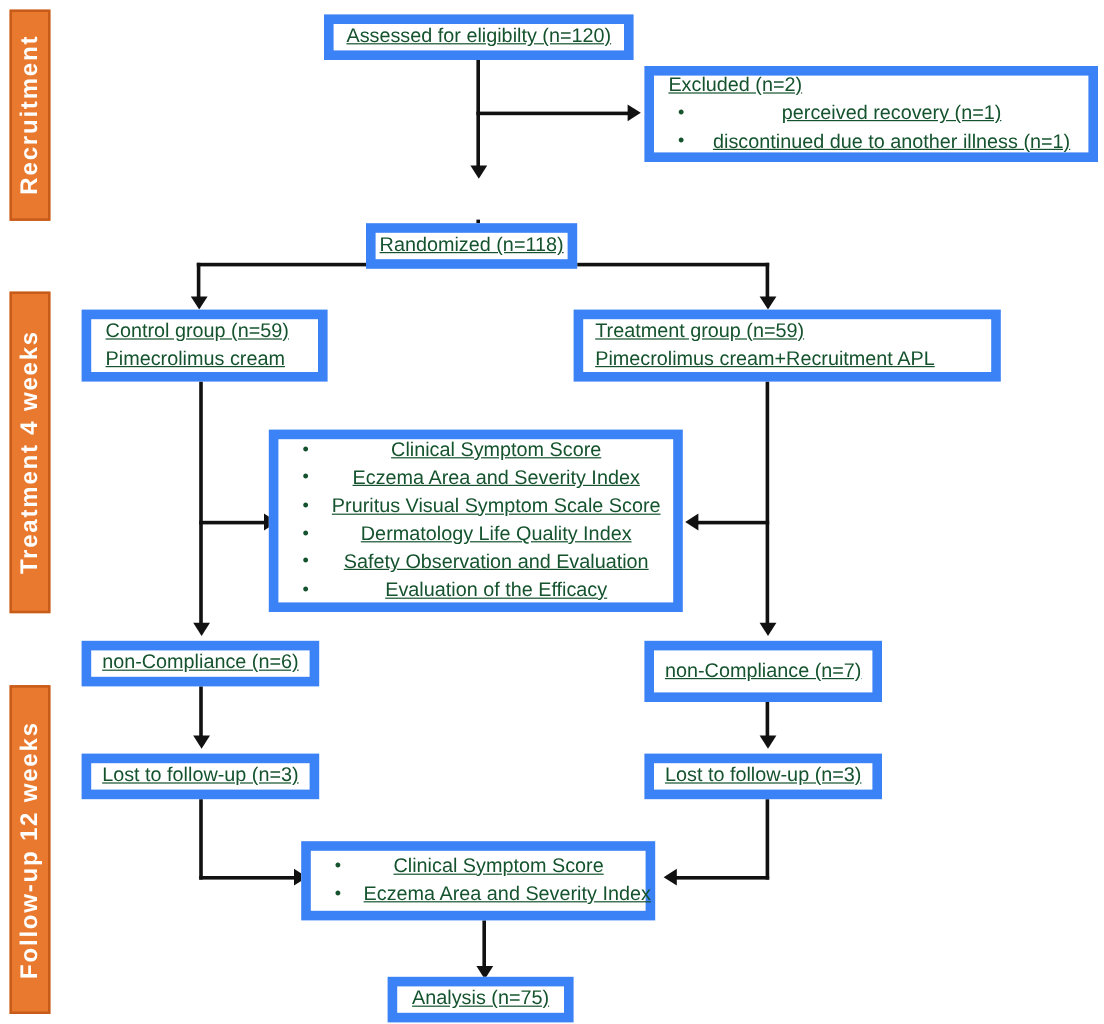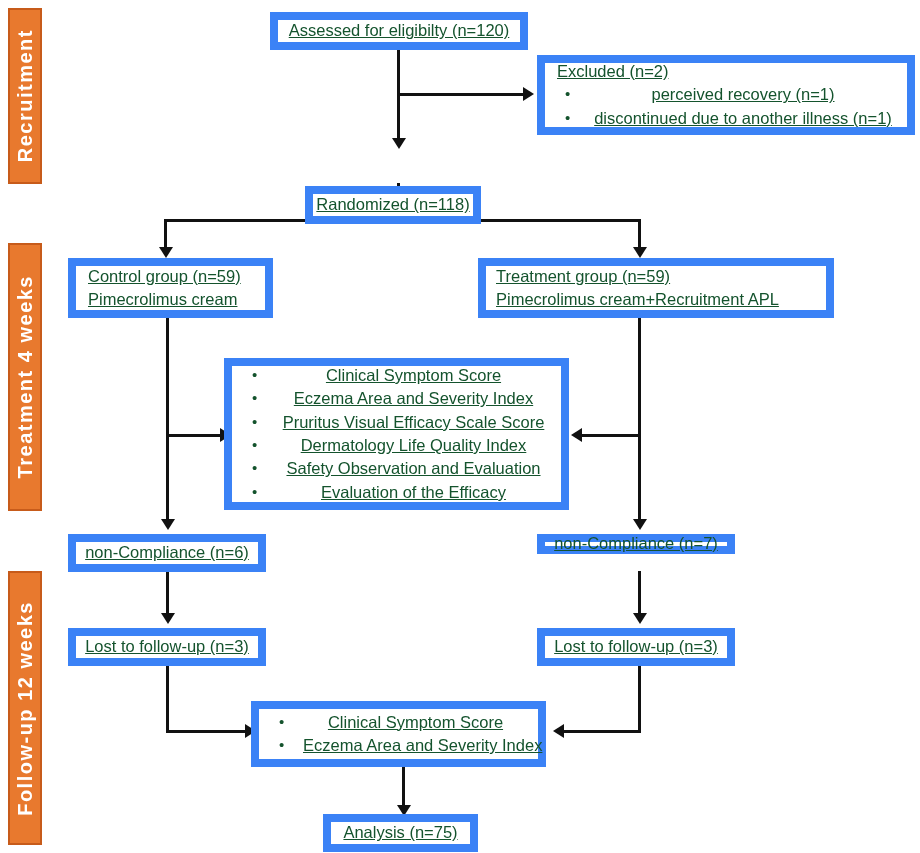--- a/index.html
+++ b/index.html
@@ -208,7 +208,7 @@
     <ul class="bullets">
       <li>Clinical Symptom Score</li>
       <li>Eczema Area and Severity Index</li>
-      <li>Pruritus Visual Efficacy Scale Score</li>
+      <li>Pruritus Visual Symptom Scale Score</li>
       <li>Dermatology Life Quality Index</li>
       <li>Safety Observation and Evaluation</li>
       <li>Evaluation of the Efficacy</li>

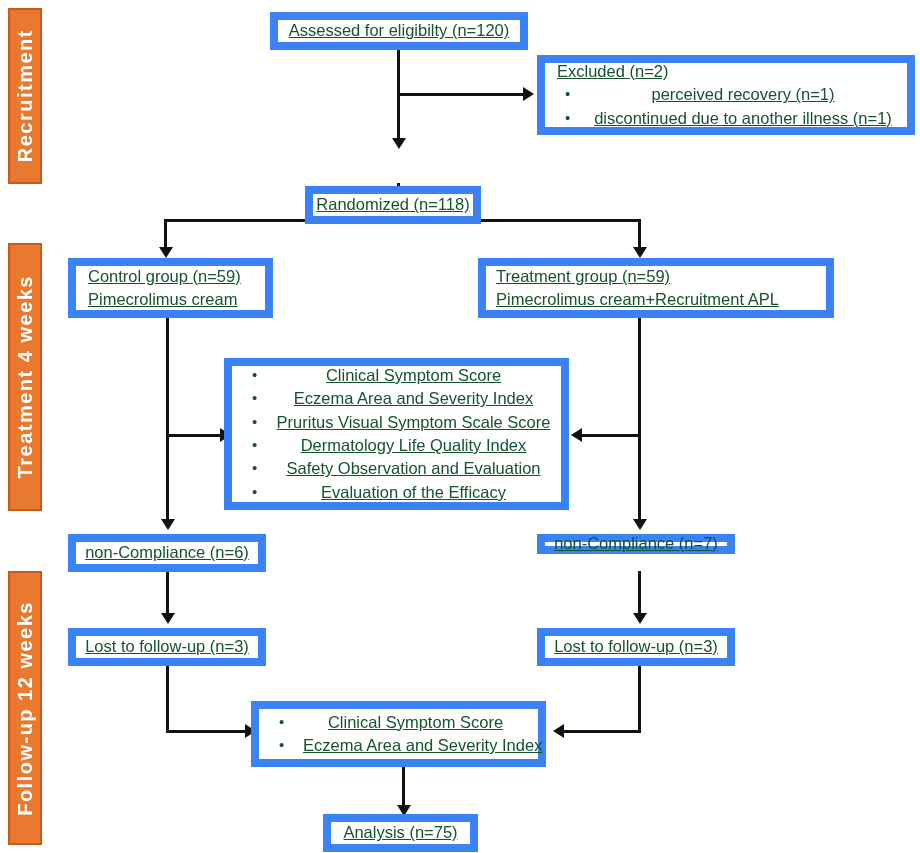--- a/index.html
+++ b/index.html
@@ -219,7 +219,7 @@
     <span class="line">non-Compliance (n=6)</span>
   </div>
 
-  <div class="node pad-center" style="left:537px; top:534px; width:198px; height:20px;">
+  <div class="node pad-center" style="left:537px; top:534px; width:198px; height:51px;">
     <span class="line">non-Compliance (n=7)</span>
   </div>
 

